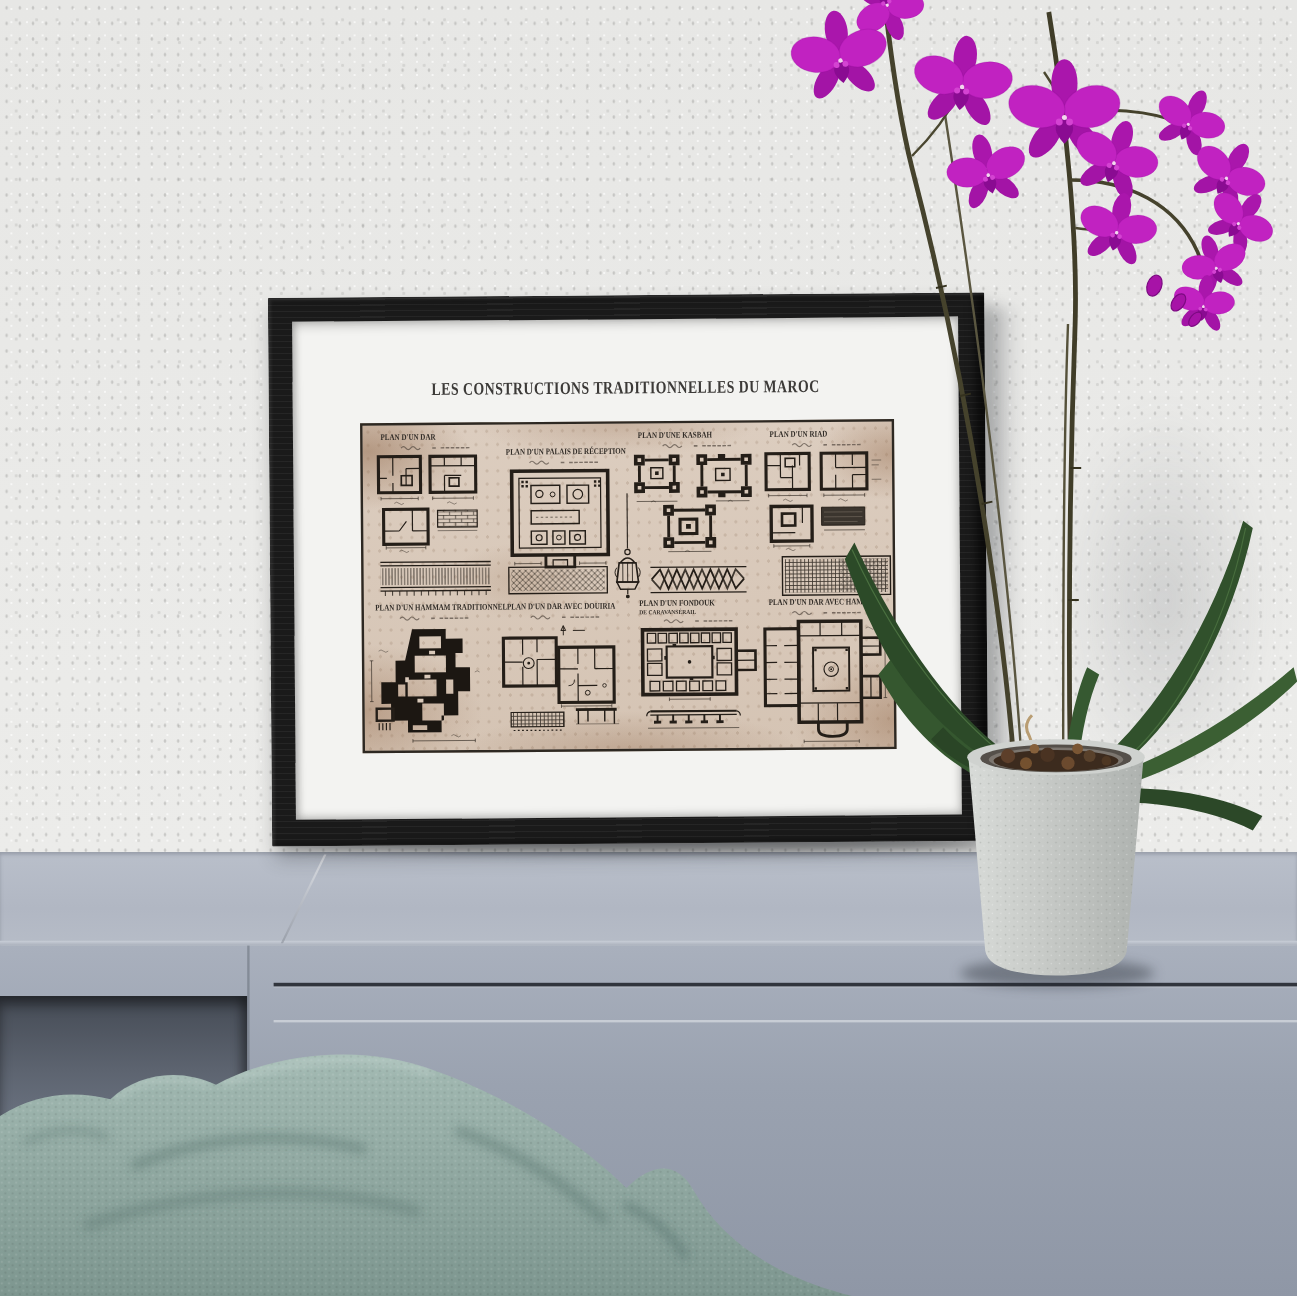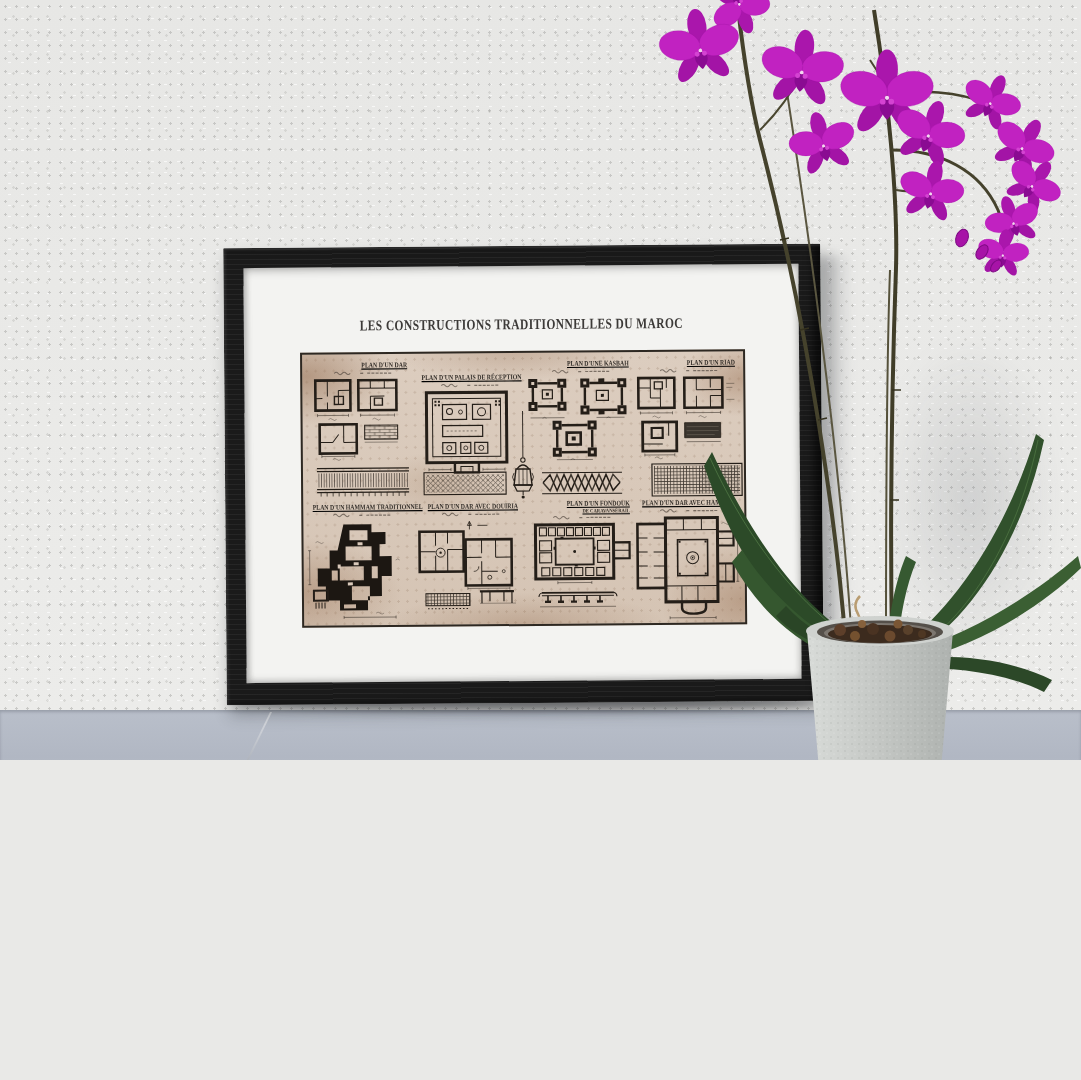--- a/index.html
+++ b/index.html
@@ -3,7 +3,7 @@
 <meta charset="utf-8">
 <style>
   html,body{margin:0;padding:0;background:#e9e9e7;}
-  .scene{position:relative;width:1081px;height:760px;overflow:hidden;font-family:"Liberation Serif",serif;}
+  .scene{position:relative;width:1081px;height:1080px;overflow:hidden;font-family:"Liberation Serif",serif;}
   .abs{position:absolute;}
 
   

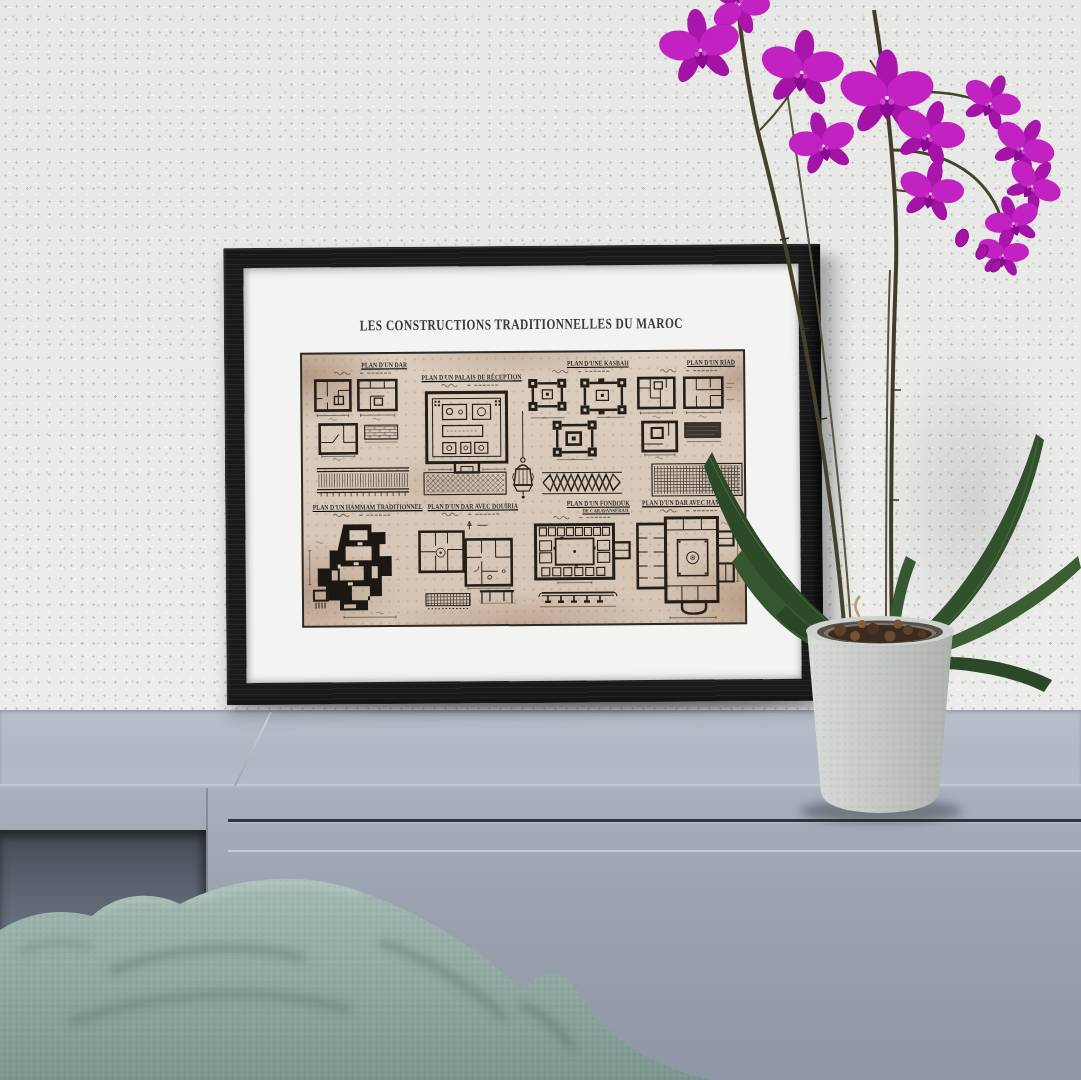--- a/index.html
+++ b/index.html
@@ -68,7 +68,7 @@
       radial-gradient(rgba(120,90,65,.18) 1px,transparent 1.3px),
       linear-gradient(180deg,#dccdbf,#d5c4b4);
     background-size:auto,auto,auto,auto,auto,auto,auto,9px 11px,100% 100%;}
-  .pg{position:absolute;text-align:right;text-decoration:underline;}
+  .pg{position:absolute;text-align:left;}
   .plan-title{font-size:6.5px;font-weight:bold;letter-spacing:0;color:#332e29;
     transform:scaleX(.9) scaleY(1.1);white-space:nowrap;line-height:8px;}
   .plan-title-sub{font-size:5.2px;font-weight:bold;color:#3a332c;line-height:6px;

